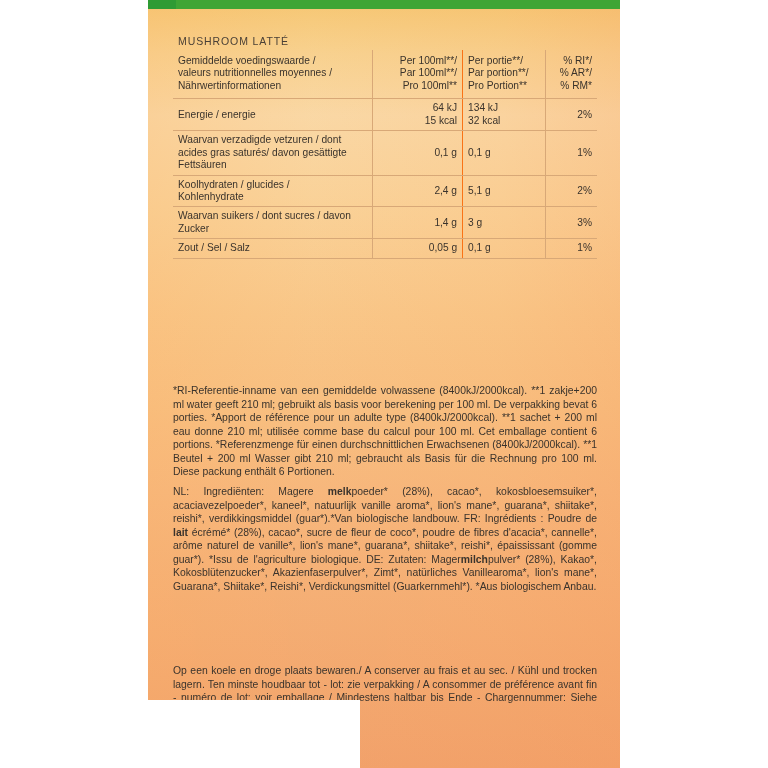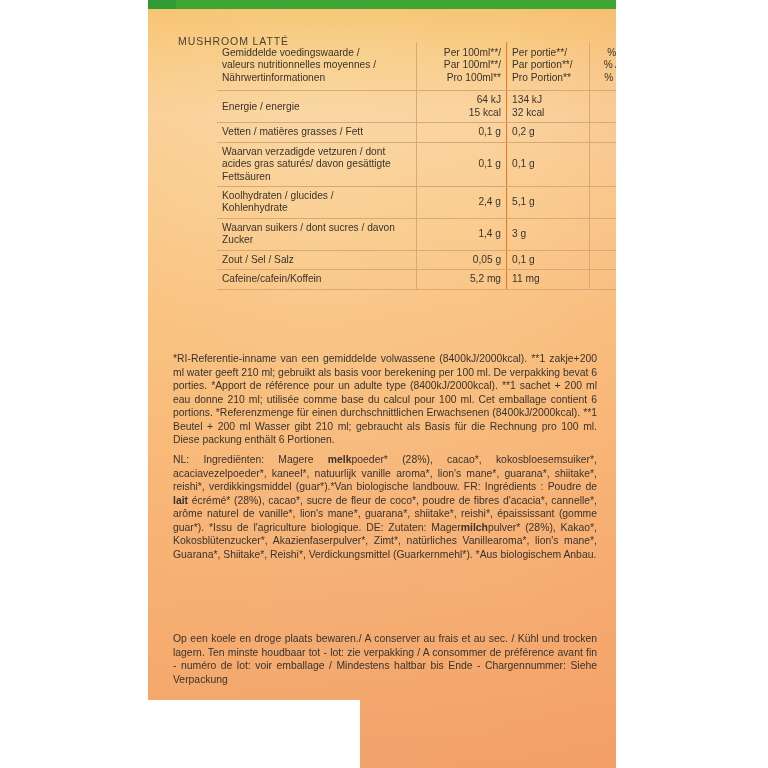--- a/index.html
+++ b/index.html
@@ -9,7 +9,7 @@
   }
   #page {
     position: relative;
-    width: 616px;
+    width: 768px;
     height: 768px;
     overflow: hidden;
     font-family: "Liberation Sans", sans-serif;

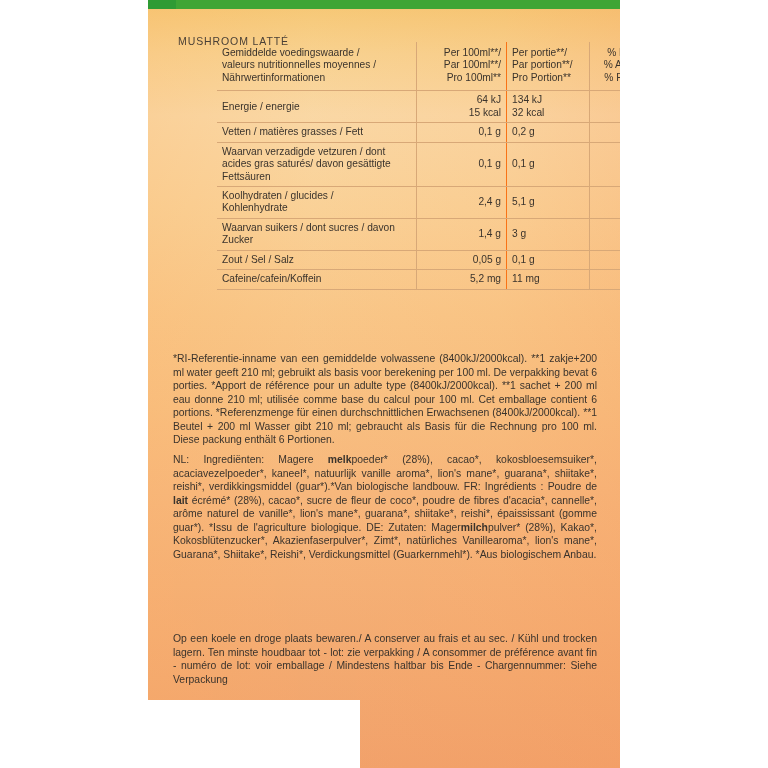--- a/index.html
+++ b/index.html
@@ -110,12 +110,11 @@
   table.nutri {
     position: absolute;
     left: 25px;
-    top: 42px;
+    top: 50px;
     width: 424px;
     border-collapse: collapse;
     font-size: 10.2px;
     color: #3a332c;
-    margin-left: 44px;
   }
   table.nutri td {
     vertical-align: middle;

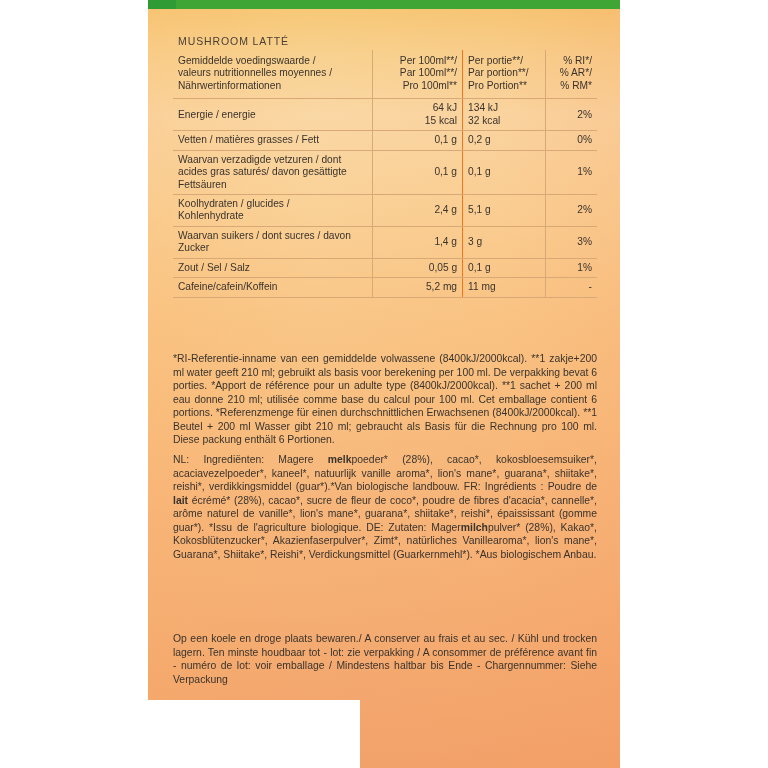--- a/index.html
+++ b/index.html
@@ -215,14 +215,6 @@
           <td class="c-ri">2%</td>
         </tr>
 
-        <tr>
-          <td class="c-label">
-            <span class="sub">Vetten / matières grasses / Fett</span>
-          </td>
-          <td class="c-100">0,1 g</td>
-          <td class="c-port">0,2 g</td>
-          <td class="c-ri">0%</td>
-        </tr>
 
         <tr>
           <td class="c-label">

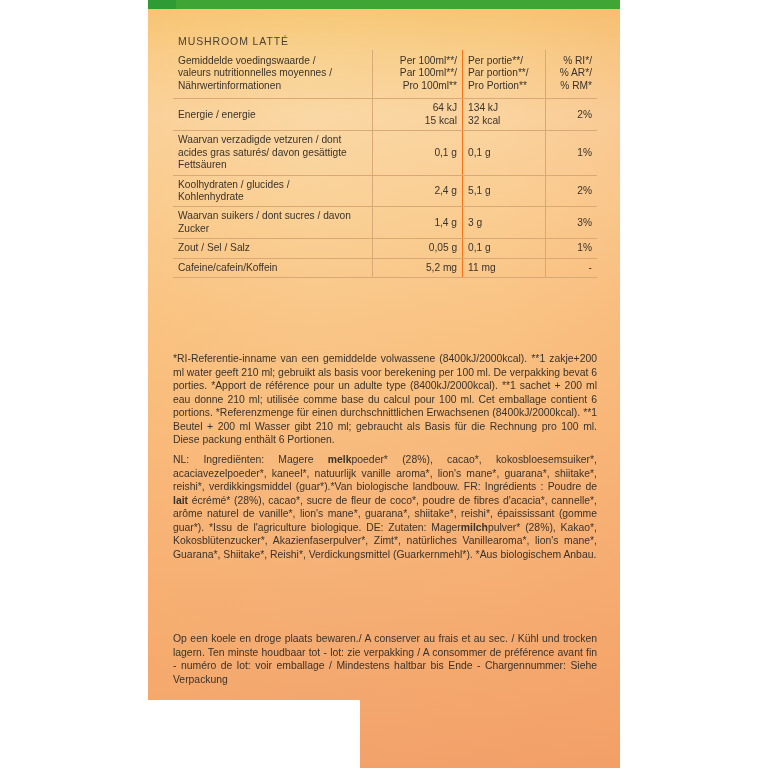--- a/index.html
+++ b/index.html
@@ -258,14 +258,6 @@
           <td class="c-ri">1%</td>
         </tr>
 
-        <tr>
-          <td class="c-label">
-            <span class="sub">Cafeine/cafein/Koffein</span>
-          </td>
-          <td class="c-100">5,2 mg</td>
-          <td class="c-port">11 mg</td>
-          <td class="c-ri">-</td>
-        </tr>
       </tbody>
     </table>
 

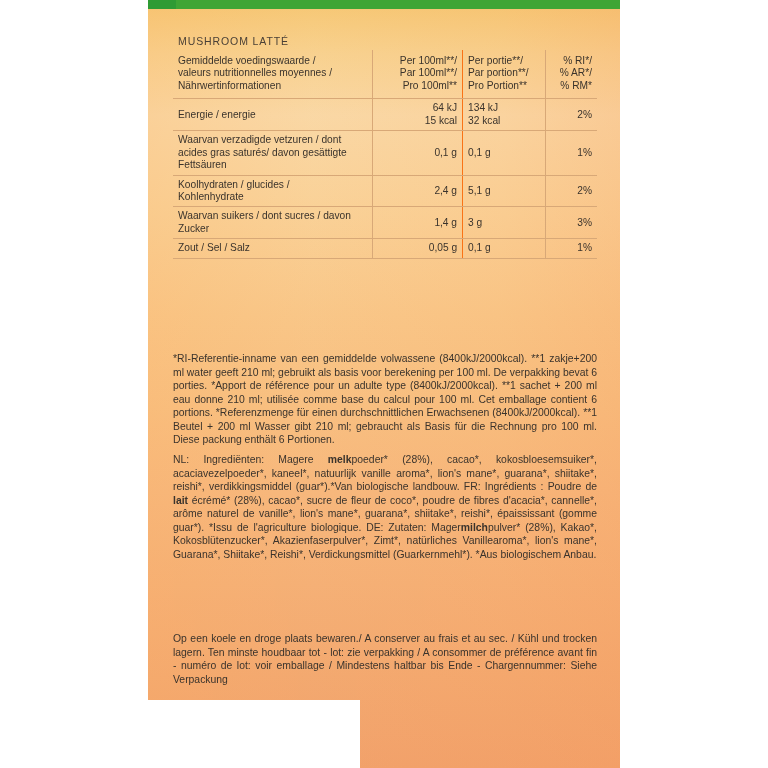--- a/index.html
+++ b/index.html
@@ -145,6 +145,7 @@
     line-height: 1.30;
     color: #3a332c;
     text-align: justify;
+    margin-top: 32px;
   }
   #p-ri   { top: 352px; }
   #p-ing  { top: 453px; }

